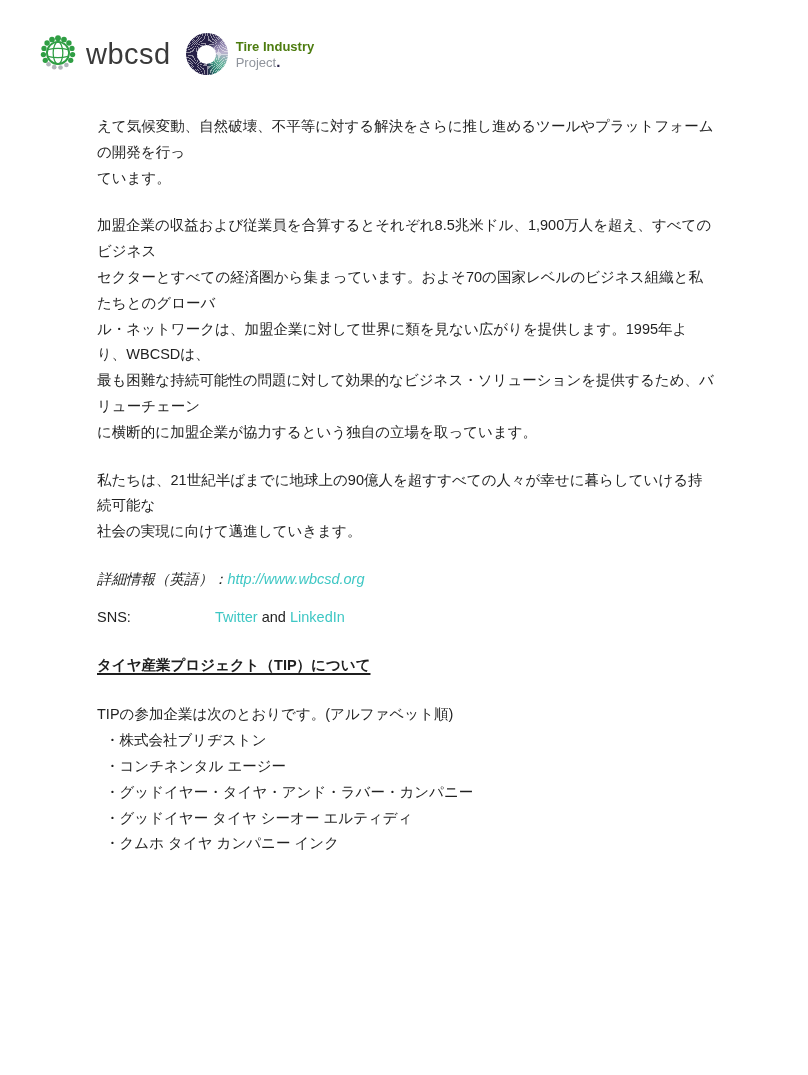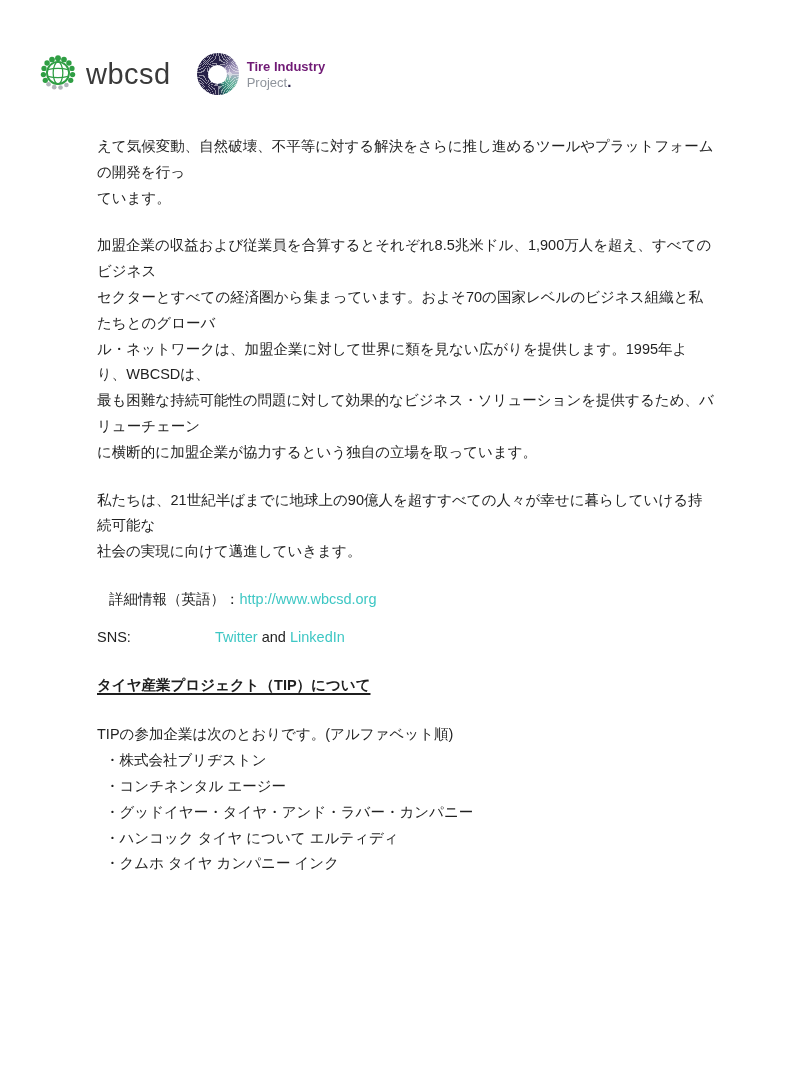--- a/index.html
+++ b/index.html
@@ -14,9 +14,8 @@
   }
   
   .logos {
-    display:flex; align-items:center; gap:24px;
+    display:flex; align-items:center; gap:13px;
     padding:33px 0 0 37px;
-    margin-top:20px;
   }
   .wbcsd-logo { display:flex; align-items:center; gap:7px; }
   .wbcsd-word {

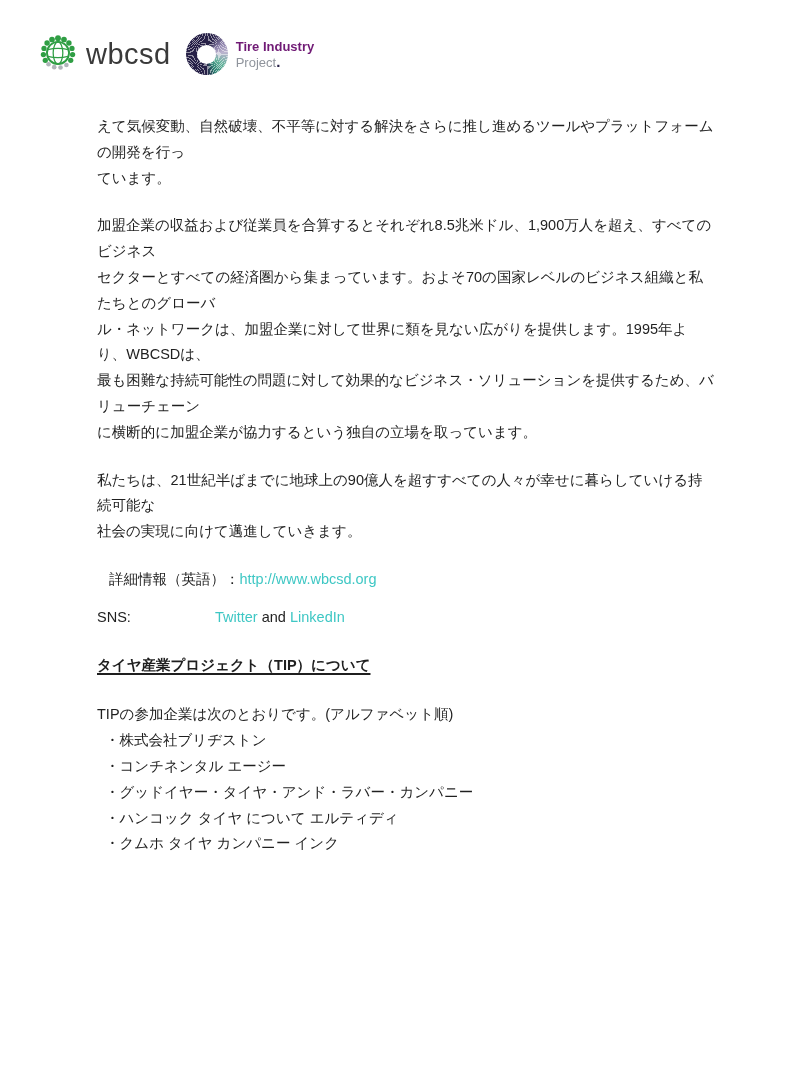--- a/index.html
+++ b/index.html
@@ -32,7 +32,7 @@
   }
   .tip-hole { width:19px; height:19px; border-radius:50%; background:#ffffff; }
   .tip-text { display:flex; flex-direction:column; line-height:15px; }
-  .tip-line1 { font-size:13px; font-weight:bold; color:#701a75; }
+  .tip-line1 { font-size:13px; font-weight:bold; color:#4d7c0f; }
   .tip-line2 { font-size:13px; color:#8f949c; }
   .tip-dot { color:#262047; font-weight:bold; font-size:15px; }
   

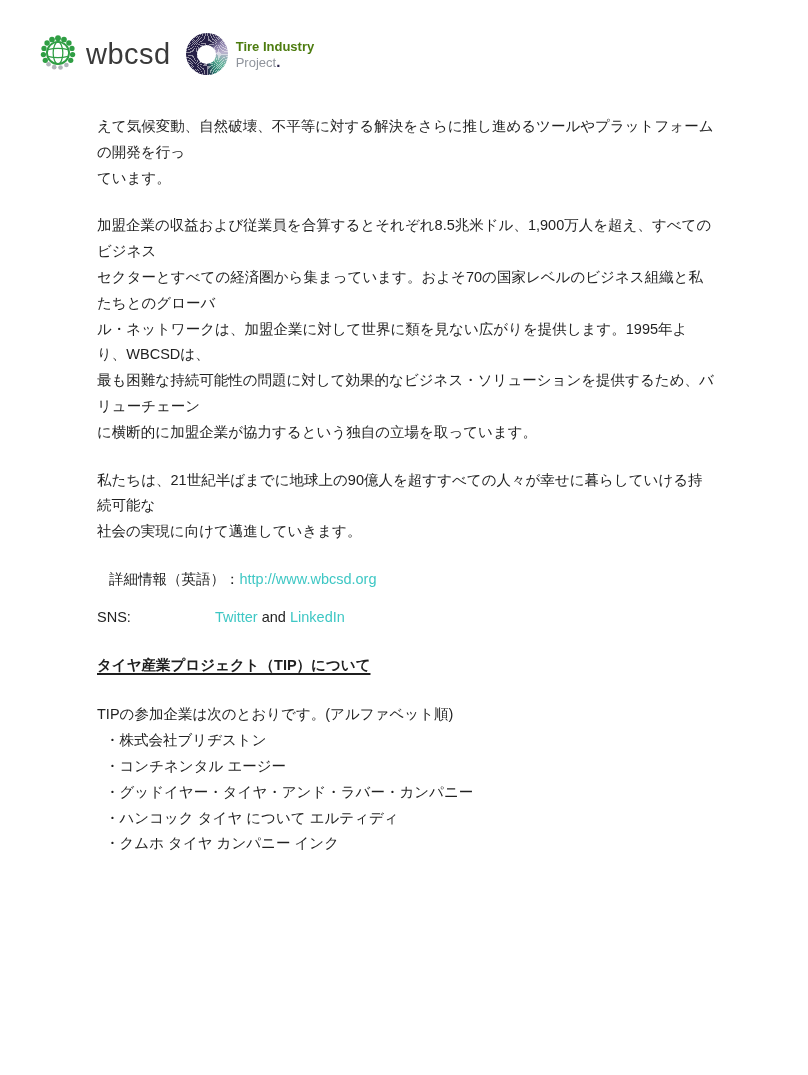--- a/index.html
+++ b/index.html
@@ -42,7 +42,7 @@
     line-height:25.8px;
   }
   .para { white-space:pre-line; margin:12px 0 22px 0; }
-  .tight { margin:12px; }
+  .tight { margin:0;font-style:italic; }
   .link { color:#3ec7c4; text-decoration:none; cursor:pointer; }
   .sns-label { display:inline-block; min-width:118px; }
   .heading {

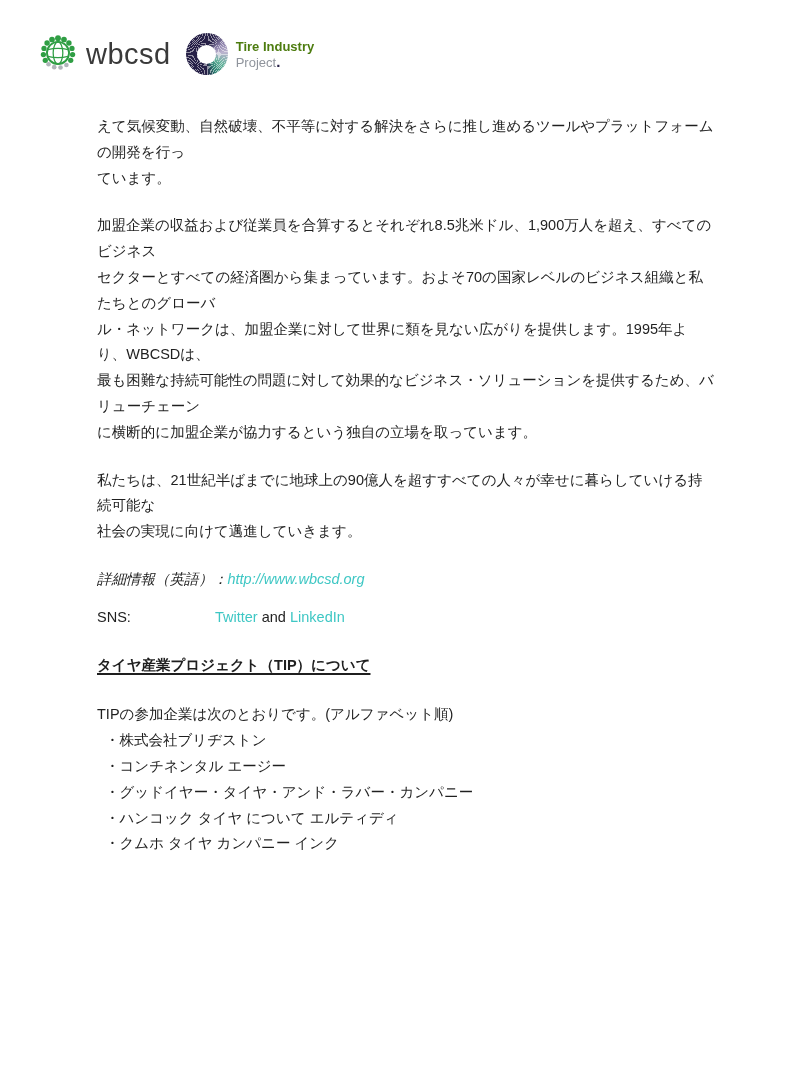--- a/index.html
+++ b/index.html
@@ -130,7 +130,7 @@
       <li>・株式会社ブリヂストン</li>
       <li>・コンチネンタル エージー</li>
       <li>・グッドイヤー・タイヤ・アンド・ラバー・カンパニー</li>
-      <li>・ハンコック タイヤ について エルティディ</li>
+      <li>・グッドイヤー タイヤ シーオー エルティディ</li>
       <li>・クムホ タイヤ カンパニー インク</li>
 
     </ul>

